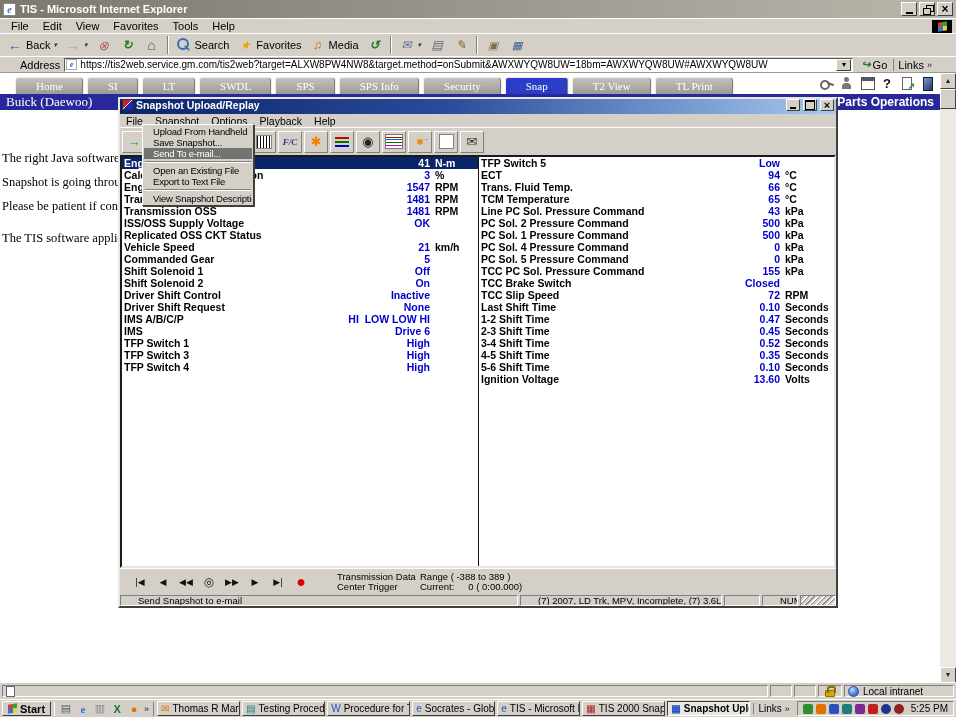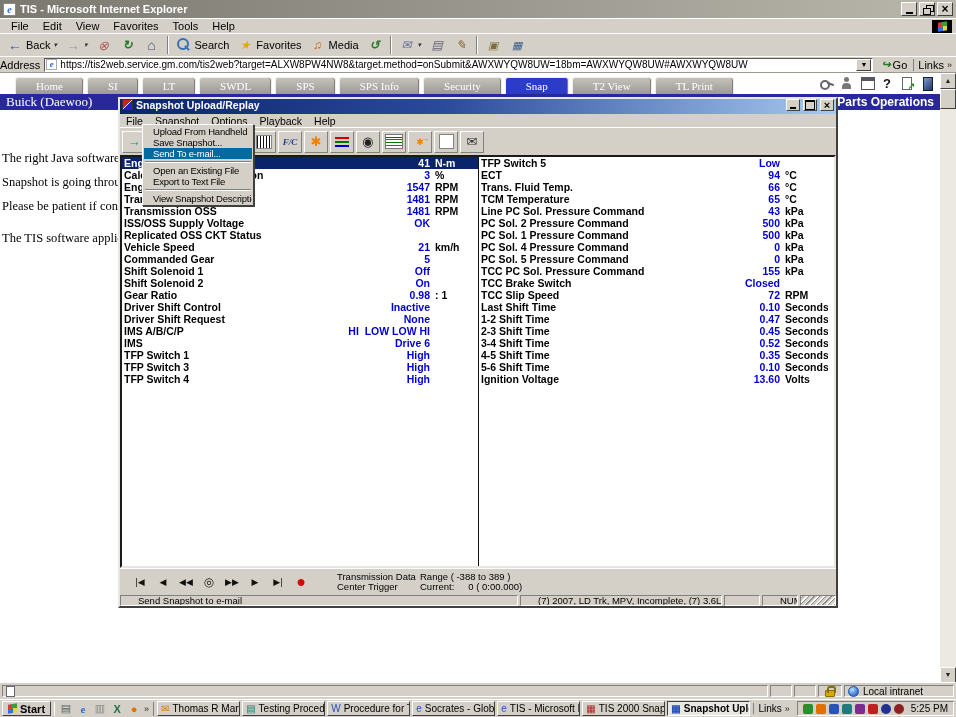--- a/index.html
+++ b/index.html
@@ -48,7 +48,7 @@
   .discussions-button .tic::before{content:"▣";font-size:11px;color:#7f6f3f}
   .messenger-button .tic::before{content:"▦";font-size:11px;color:#3f5f8f}
   .ie-addressbar{position:absolute;left:0;top:56px;width:956px;height:16px;display:flex;align-items:center;
-    border-top:1px solid #fff;padding:0 0}
+    border-top:1px solid #fff;padding:0 20px}
   .addr-input{flex:1;height:14px;background:#fff;border:1px solid;border-color:#5a5a52 #fff #fff #5a5a52;
     display:flex;align-items:center;margin:0 4px;padding:0 1px}
   .addr-icon{width:11px;height:11px;border:1px solid #aab;background:#fff;font-family:"Liberation Serif",serif;

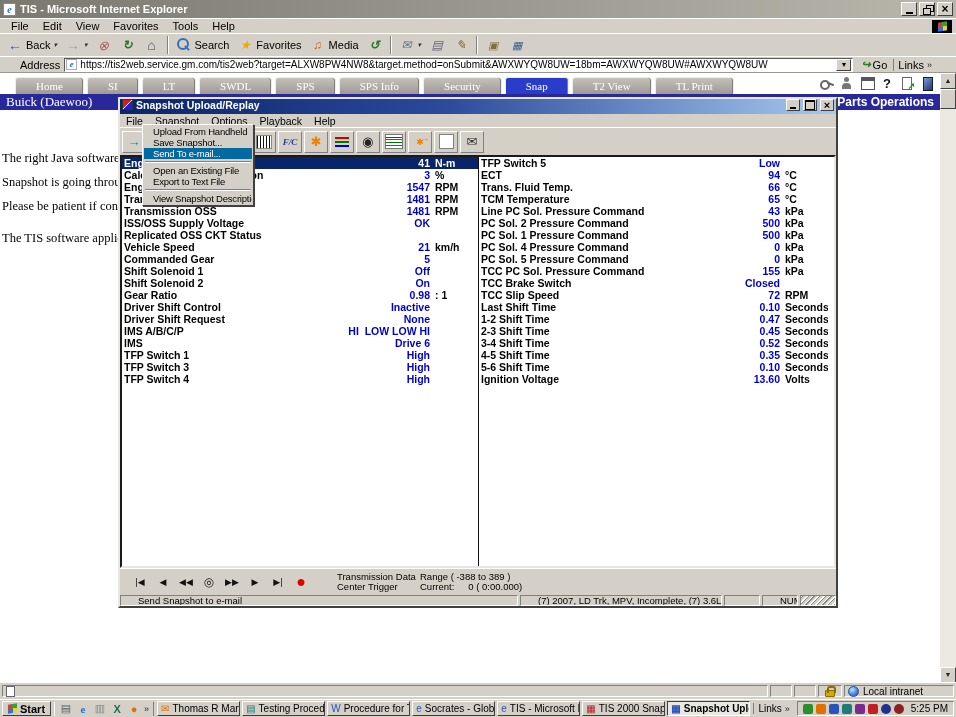--- a/index.html
+++ b/index.html
@@ -155,7 +155,7 @@
   .sw-menu{position:absolute;left:142px;top:51px;width:112px;background:#d4d0c8;padding:1px;z-index:40;
     border:1px solid;border-color:#fff #404040 #404040 #fff;box-shadow:1px 1px 0 #404040}
   .mi{height:11px;line-height:11px;font-size:9.5px;padding:0 2px 0 9px;white-space:nowrap;overflow:hidden;letter-spacing:-0.2px}
-  .mi.hl{background:#0369a1;color:#fff}
+  .mi.hl{background:#737373;color:#fff}
   .mi.sep{height:0;padding:0;margin:2px 1px;border-top:1px solid #808080;border-bottom:1px solid #fff}
   
   .ie-statusbar{position:absolute;left:0;top:682px;width:956px;height:16px;background:#d4d0c8;

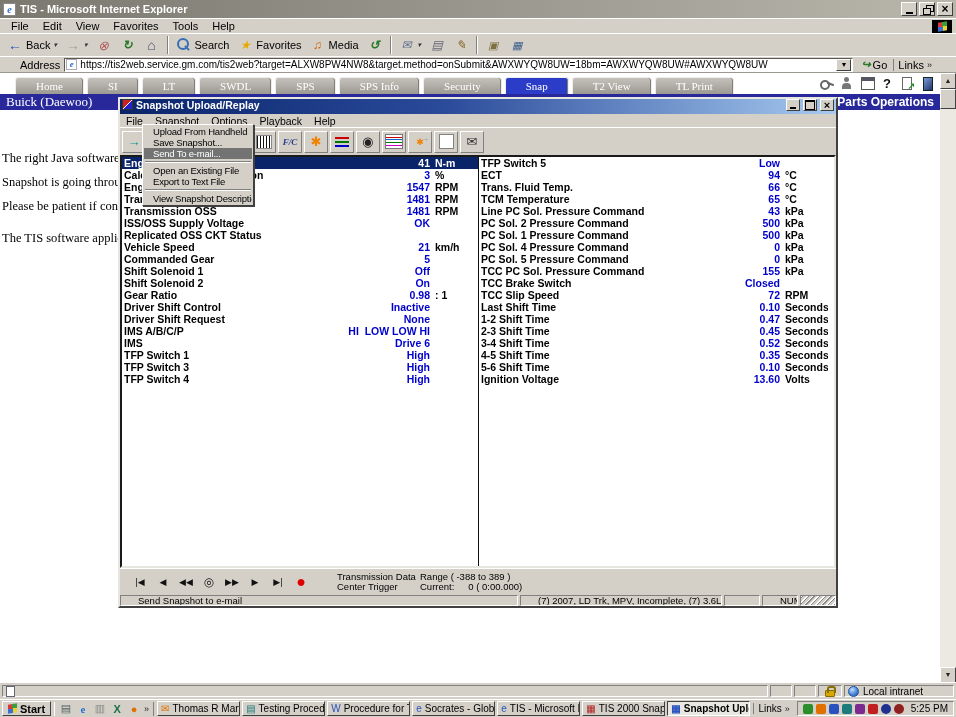--- a/index.html
+++ b/index.html
@@ -486,11 +486,6 @@
             <span class="val">On</span>
             <span class="unit"></span>
           </div>
-            <div class="prow">
-            <span class="nm">Gear Ratio</span>
-            <span class="val">0.98</span>
-            <span class="unit">: 1</span>
-          </div>
             <div class="prow txt">
             <span class="nm">Driver Shift Control</span>
             <span class="val">Inactive</span>

